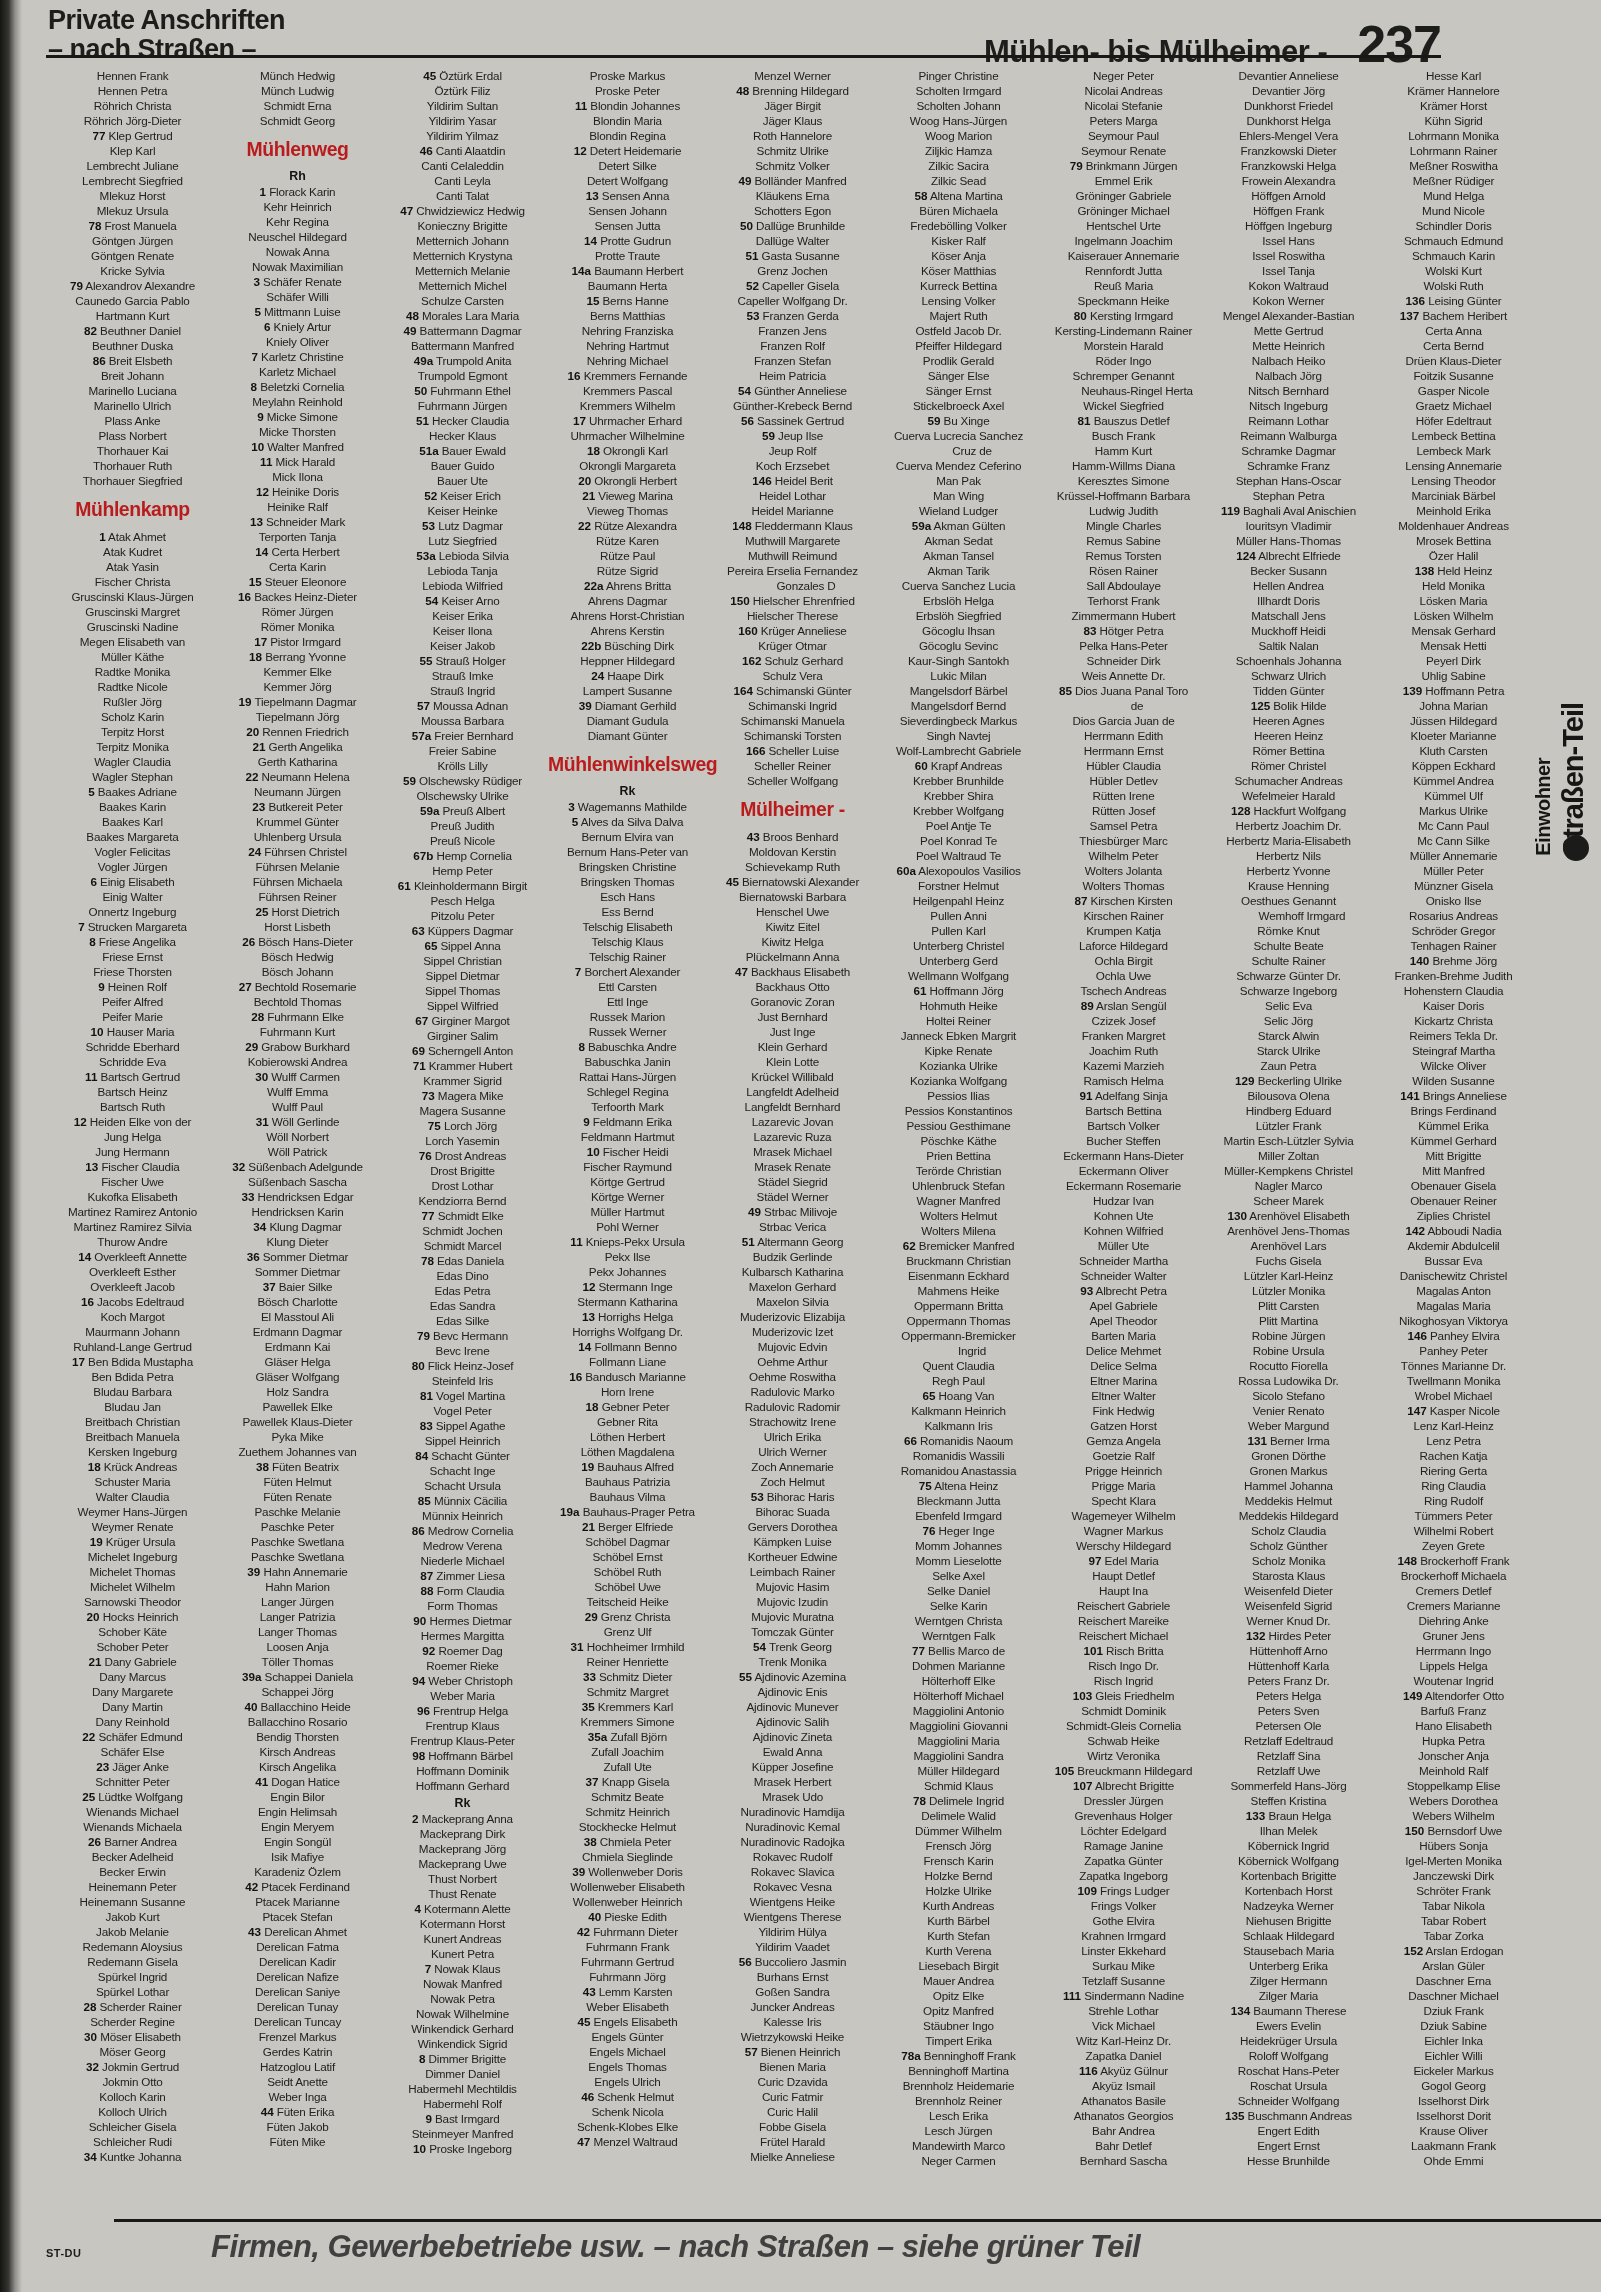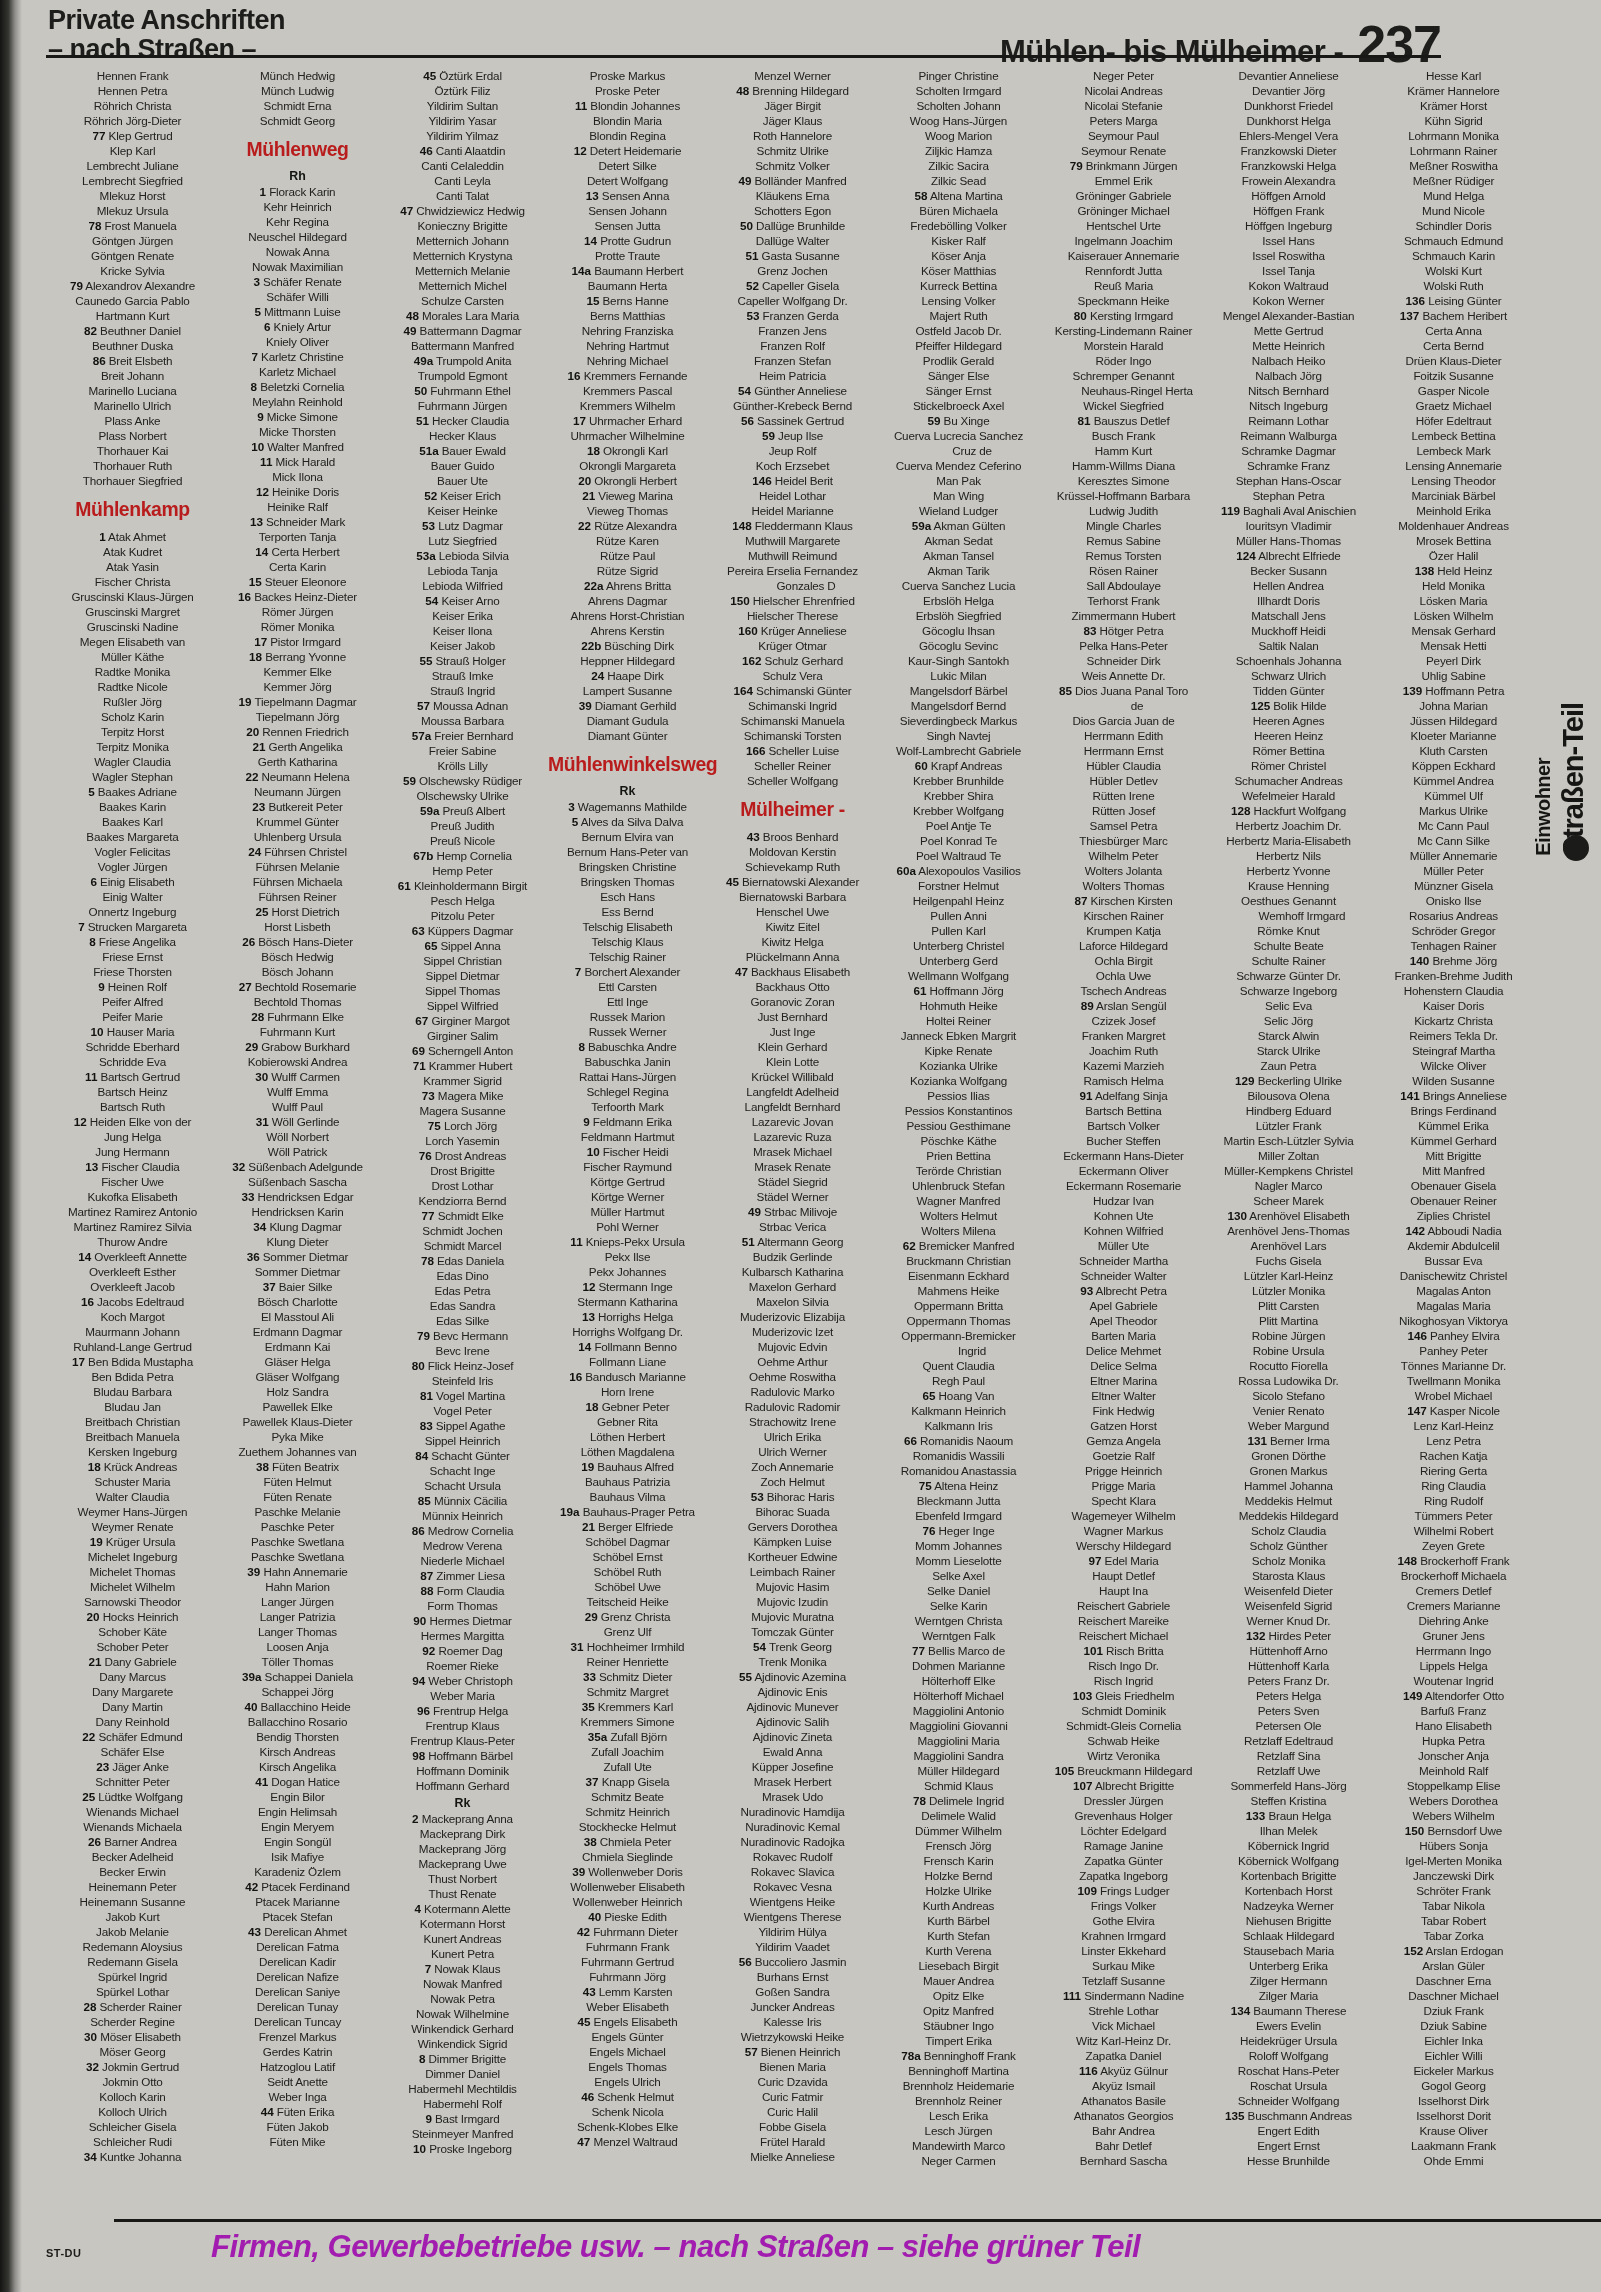--- a/index.html
+++ b/index.html
@@ -14,7 +14,7 @@
     background:linear-gradient(90deg,#141412 0%,#343431 38%,#8f8e8a 68%,rgba(199,198,193,0) 100%);}
   
   .hdr-left{position:absolute;left:48px;top:6px;font-weight:bold;font-size:27px;line-height:29px;letter-spacing:-0.5px;}
-  .hdr-right{position:absolute;right:161px;top:14px;display:flex;align-items:baseline;gap:14px;}
+  .hdr-right{position:absolute;right:161px;top:14px;display:flex;align-items:baseline;gap:30px;}
   .hdr-range{font-weight:bold;font-size:31px;letter-spacing:-0.5px;}
   .hdr-page{font-weight:bold;font-size:52px;letter-spacing:-1px;}
   .hdr-rule{position:absolute;left:46px;top:55px;width:1395px;height:3px;background:#181816;}

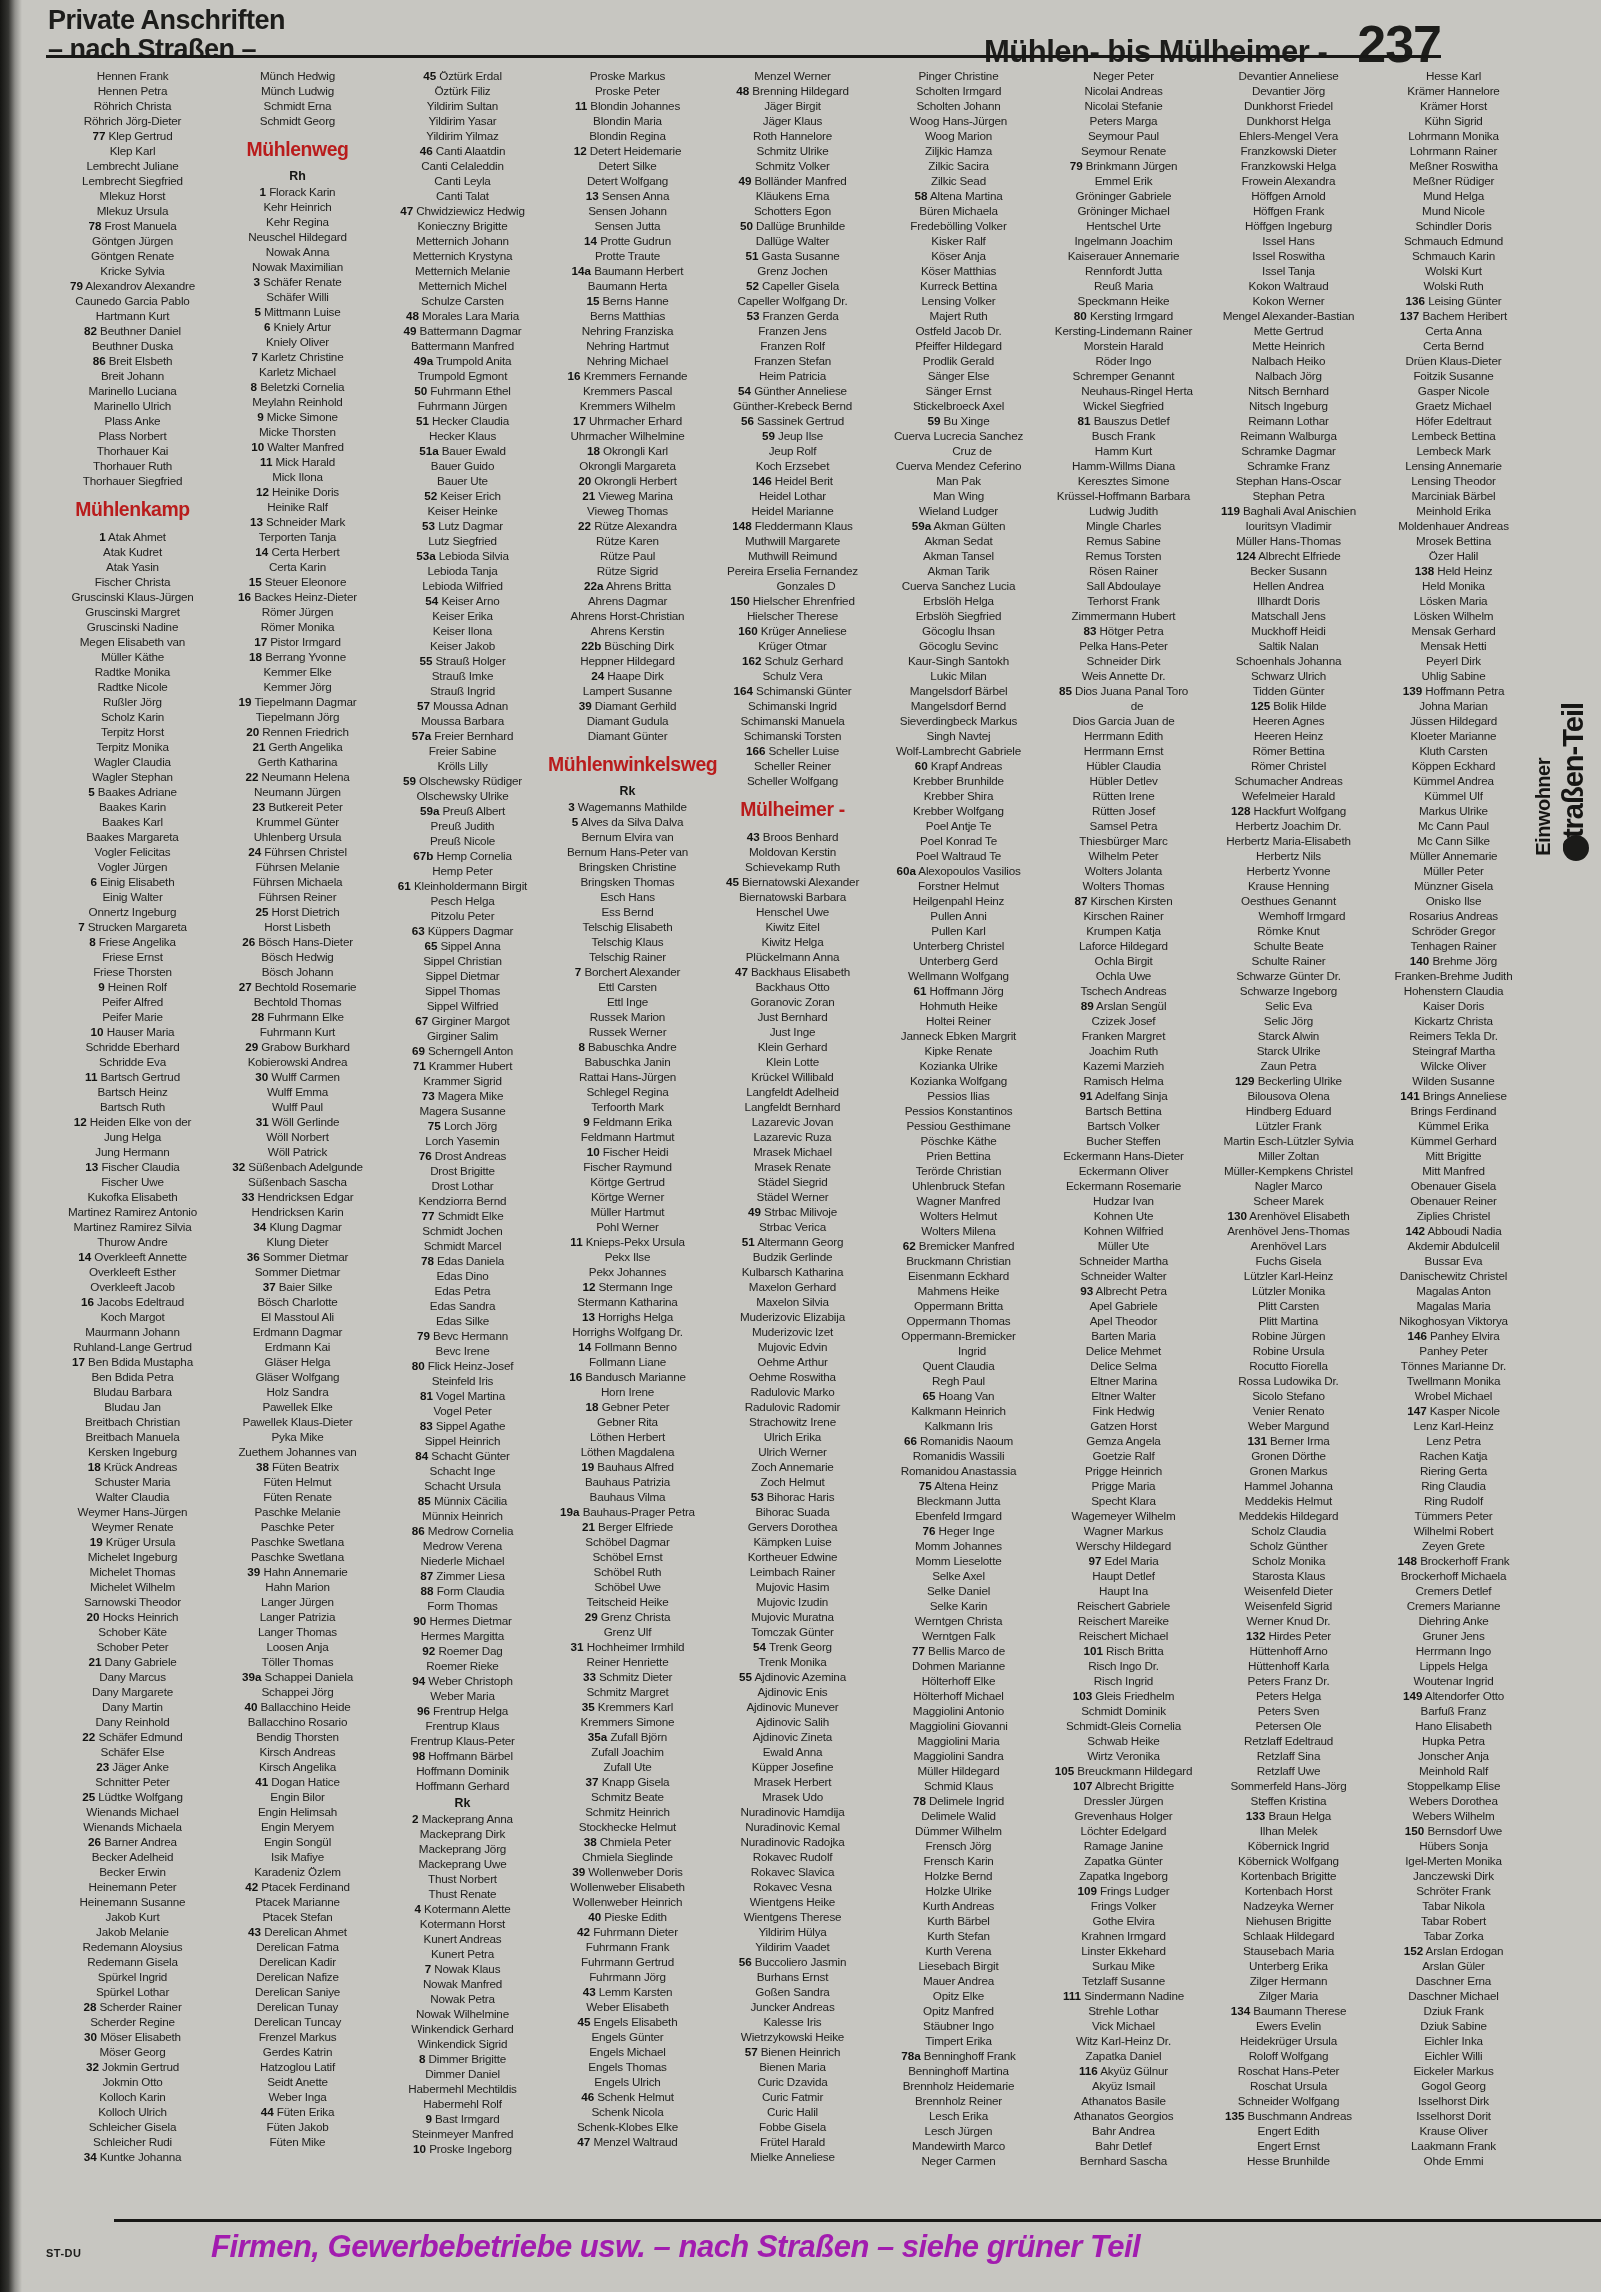--- a/index.html
+++ b/index.html
@@ -35,7 +35,7 @@
   
   .ftr-rule{position:absolute;left:114px;top:2219px;width:1488px;height:3px;background:#181816;}
   .ftr-code{position:absolute;left:46px;top:2247px;font-size:11px;font-weight:bold;letter-spacing:0.5px;}
-  .ftr-notice{position:absolute;left:211px;top:2229px;font-size:31px;font-weight:bold;font-style:italic;letter-spacing:-0.5px;white-space:nowrap;color:#a21caf;}
+  .ftr-notice{position:absolute;left:211px;top:2229px;font-size:31px;font-weight:bold;font-style:italic;letter-spacing:-0.5px;white-space:nowrap;color:#404040;}
 </style>
 </head>
 <body>

